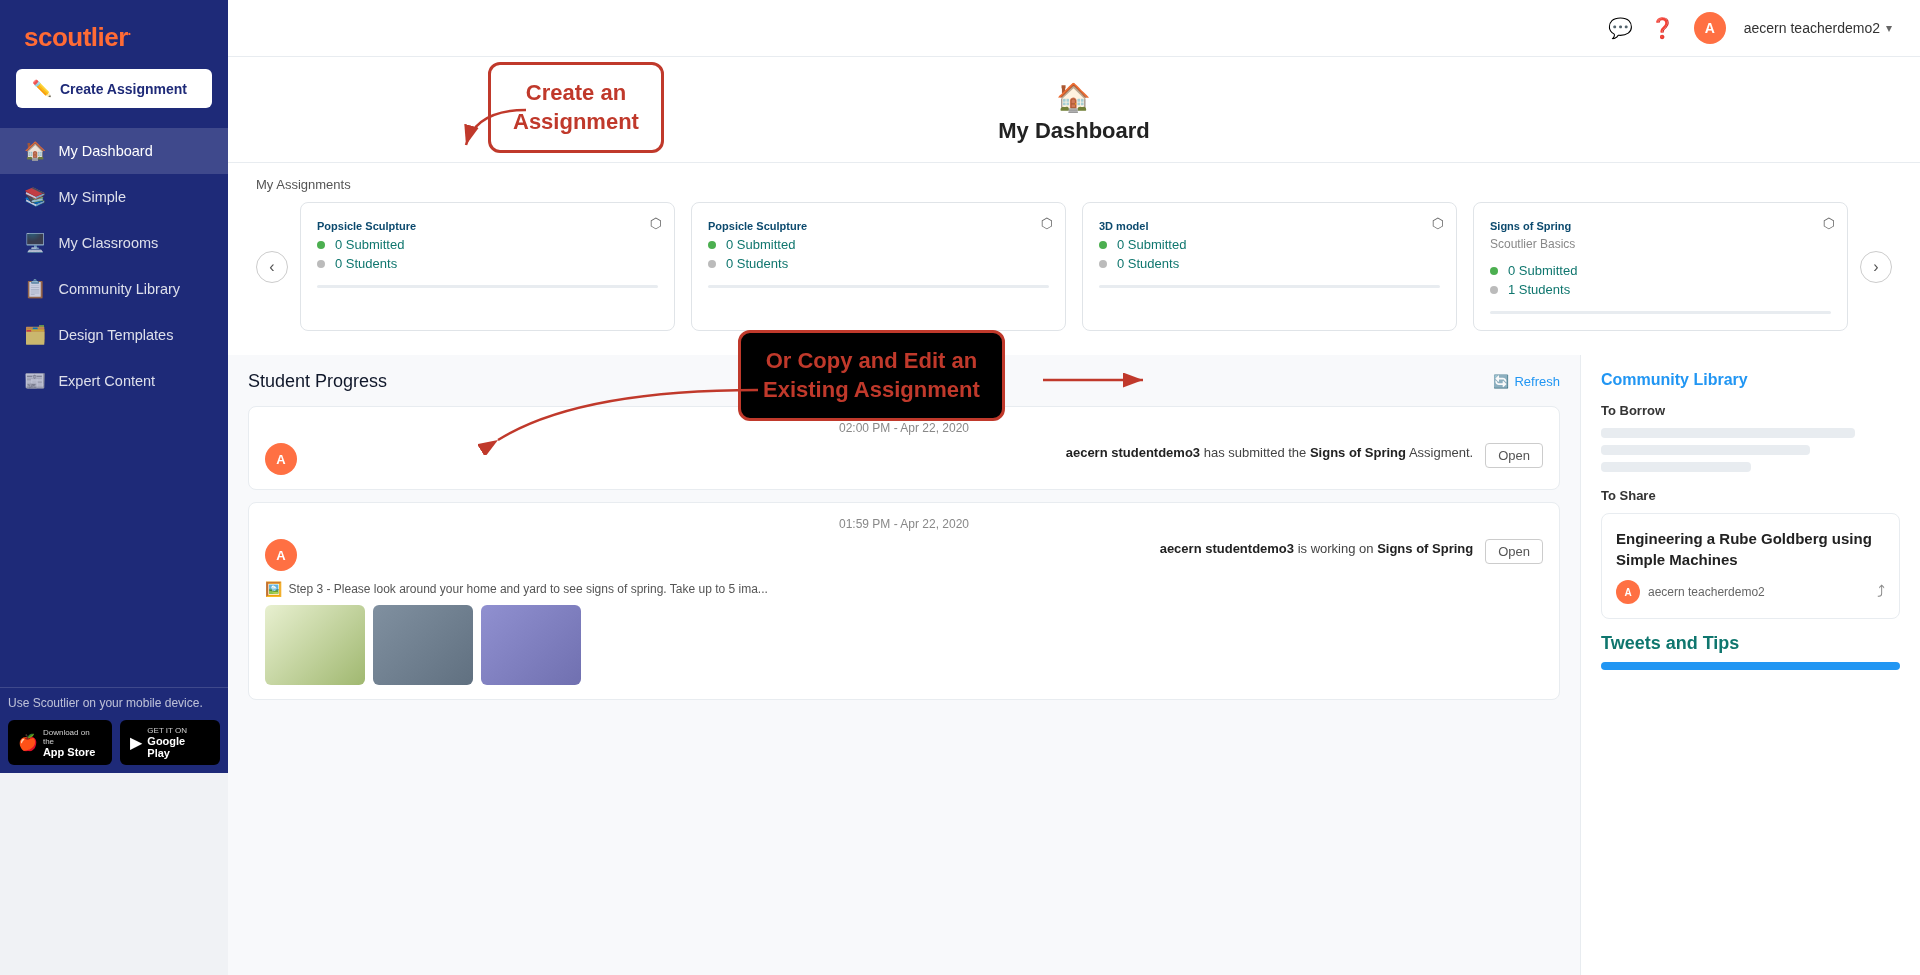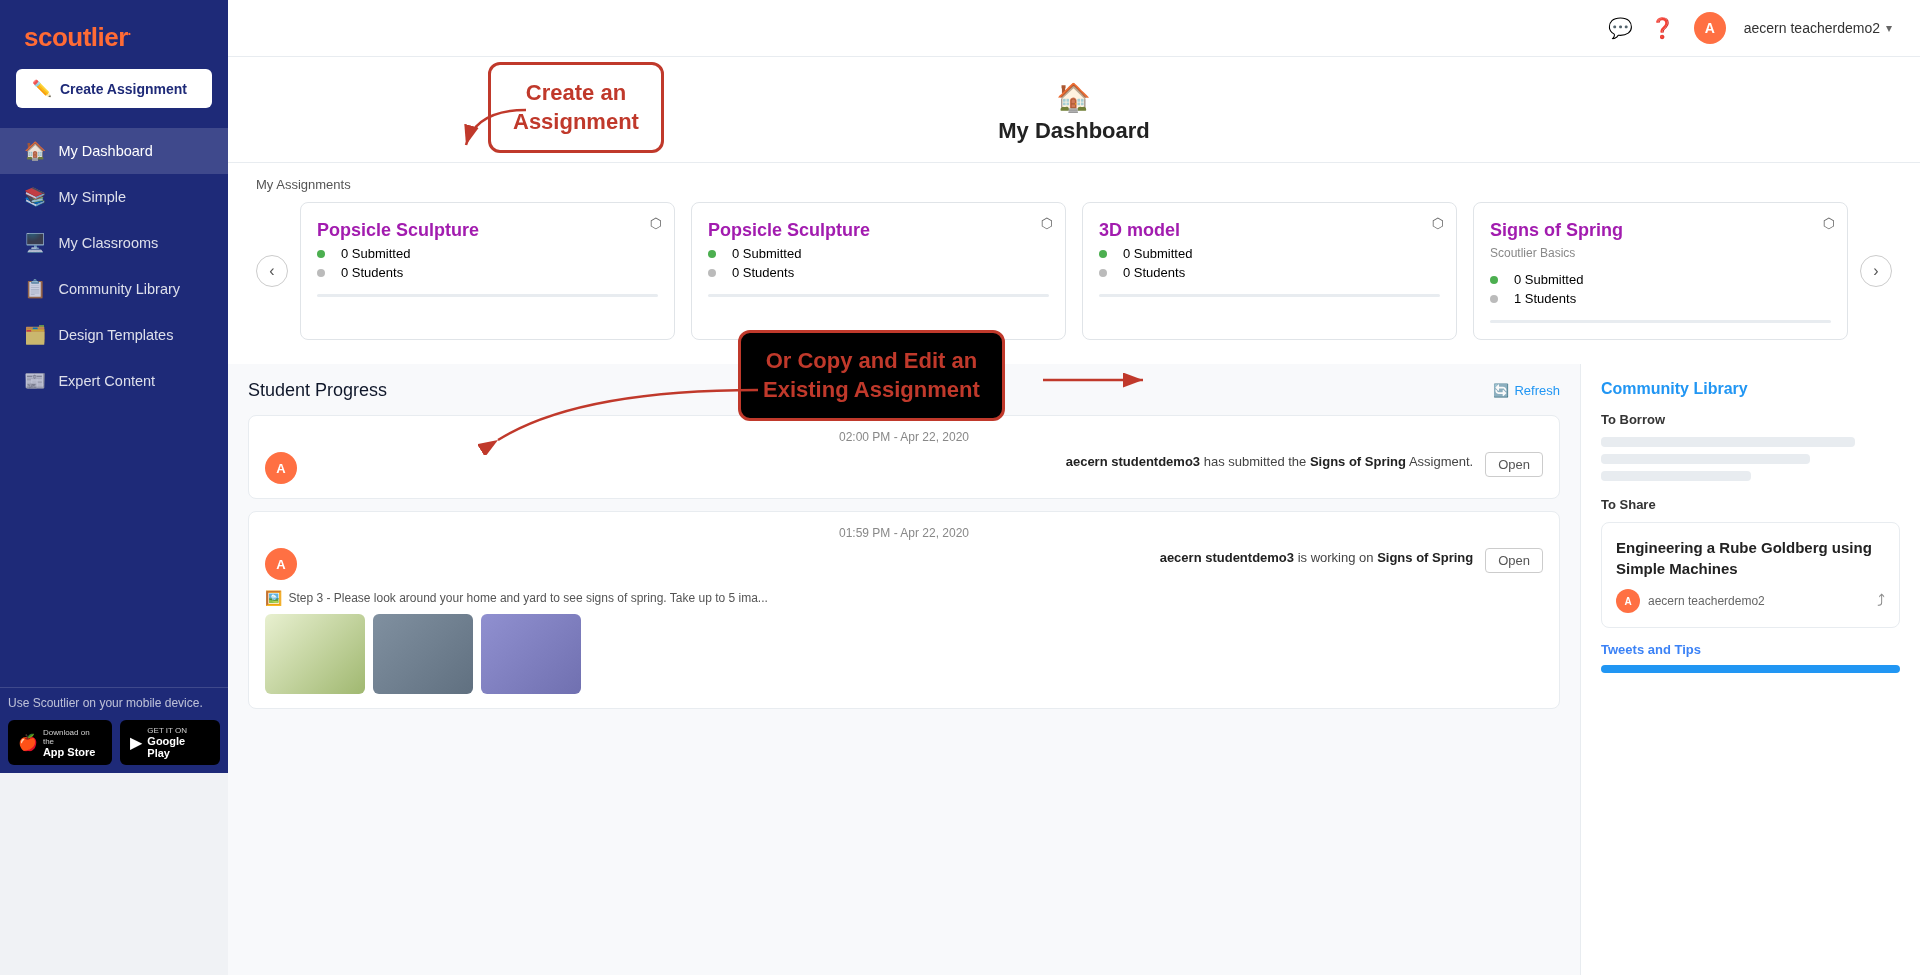--- a/index.html
+++ b/index.html
@@ -129,7 +129,7 @@
       flex: 1;
       position: relative;
     }
-    .assignment-card-title { font-size: 18px; font-weight: 700; color: #a21caf; margin-bottom: 4px; line-height: 1.3; }
+    .assignment-card-title { font-size: 11px; font-weight: 700; color: #0c4a6e; margin-bottom: 4px; line-height: 1.3; }
     .assignment-card-subtitle { font-size: 12px; color: #888; margin-bottom: 12px; }
     .assignment-external { position: absolute; top: 12px; right: 12px; font-size: 14px; color: #666; cursor: pointer; }
     .assignment-stat { display: flex; align-items: center; gap: 16px; font-size: 13px; color: #000000; margin-bottom: 4px; }

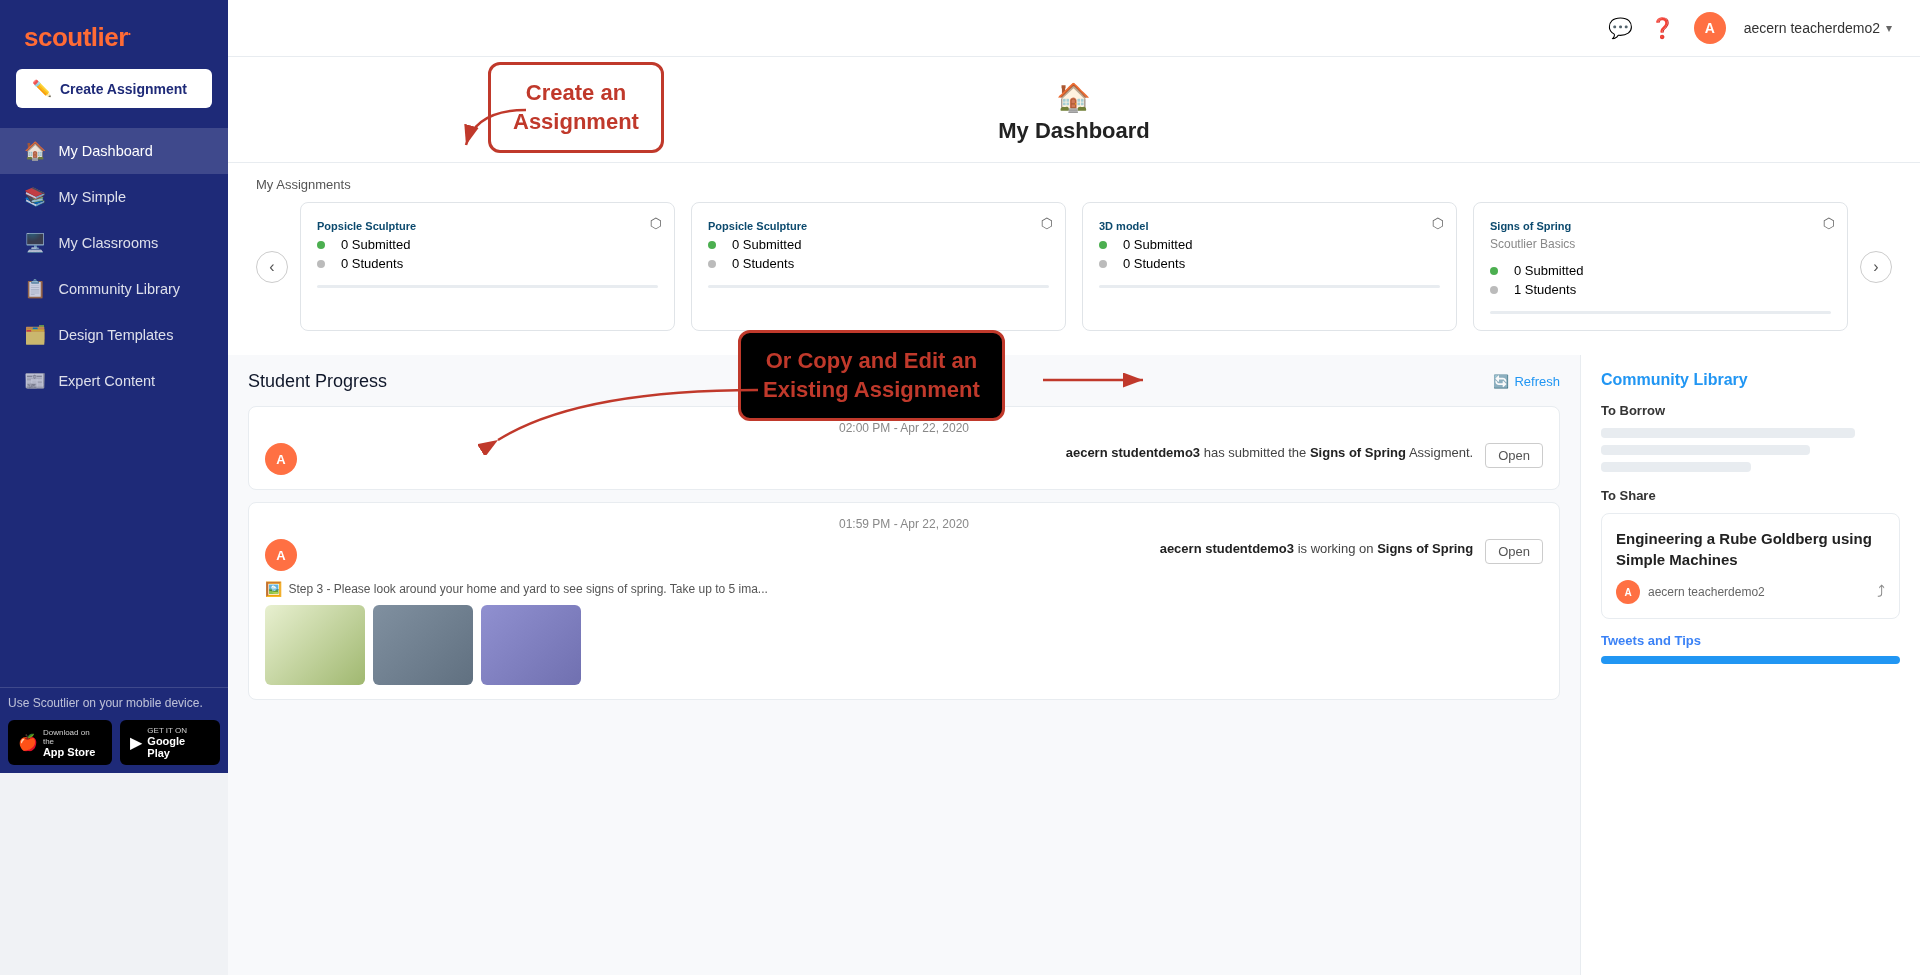--- a/index.html
+++ b/index.html
@@ -132,7 +132,7 @@
     .assignment-card-title { font-size: 11px; font-weight: 700; color: #0c4a6e; margin-bottom: 4px; line-height: 1.3; }
     .assignment-card-subtitle { font-size: 12px; color: #888; margin-bottom: 12px; }
     .assignment-external { position: absolute; top: 12px; right: 12px; font-size: 14px; color: #666; cursor: pointer; }
-    .assignment-stat { display: flex; align-items: center; gap: 16px; font-size: 13px; color: #000000; margin-bottom: 4px; }
+    .assignment-stat { display: flex; align-items: center; gap: 10px; font-size: 13px; color: #0f766e; margin-bottom: 4px; }
     .dot-green { width: 8px; height: 8px; border-radius: 50%; background: #4caf50; flex-shrink: 0; }
     .dot-gray { width: 8px; height: 8px; border-radius: 50%; background: #bbb; flex-shrink: 0; }
     .assignment-divider { height: 3px; background: #e8ecf0; margin-top: 14px; border-radius: 2px; }

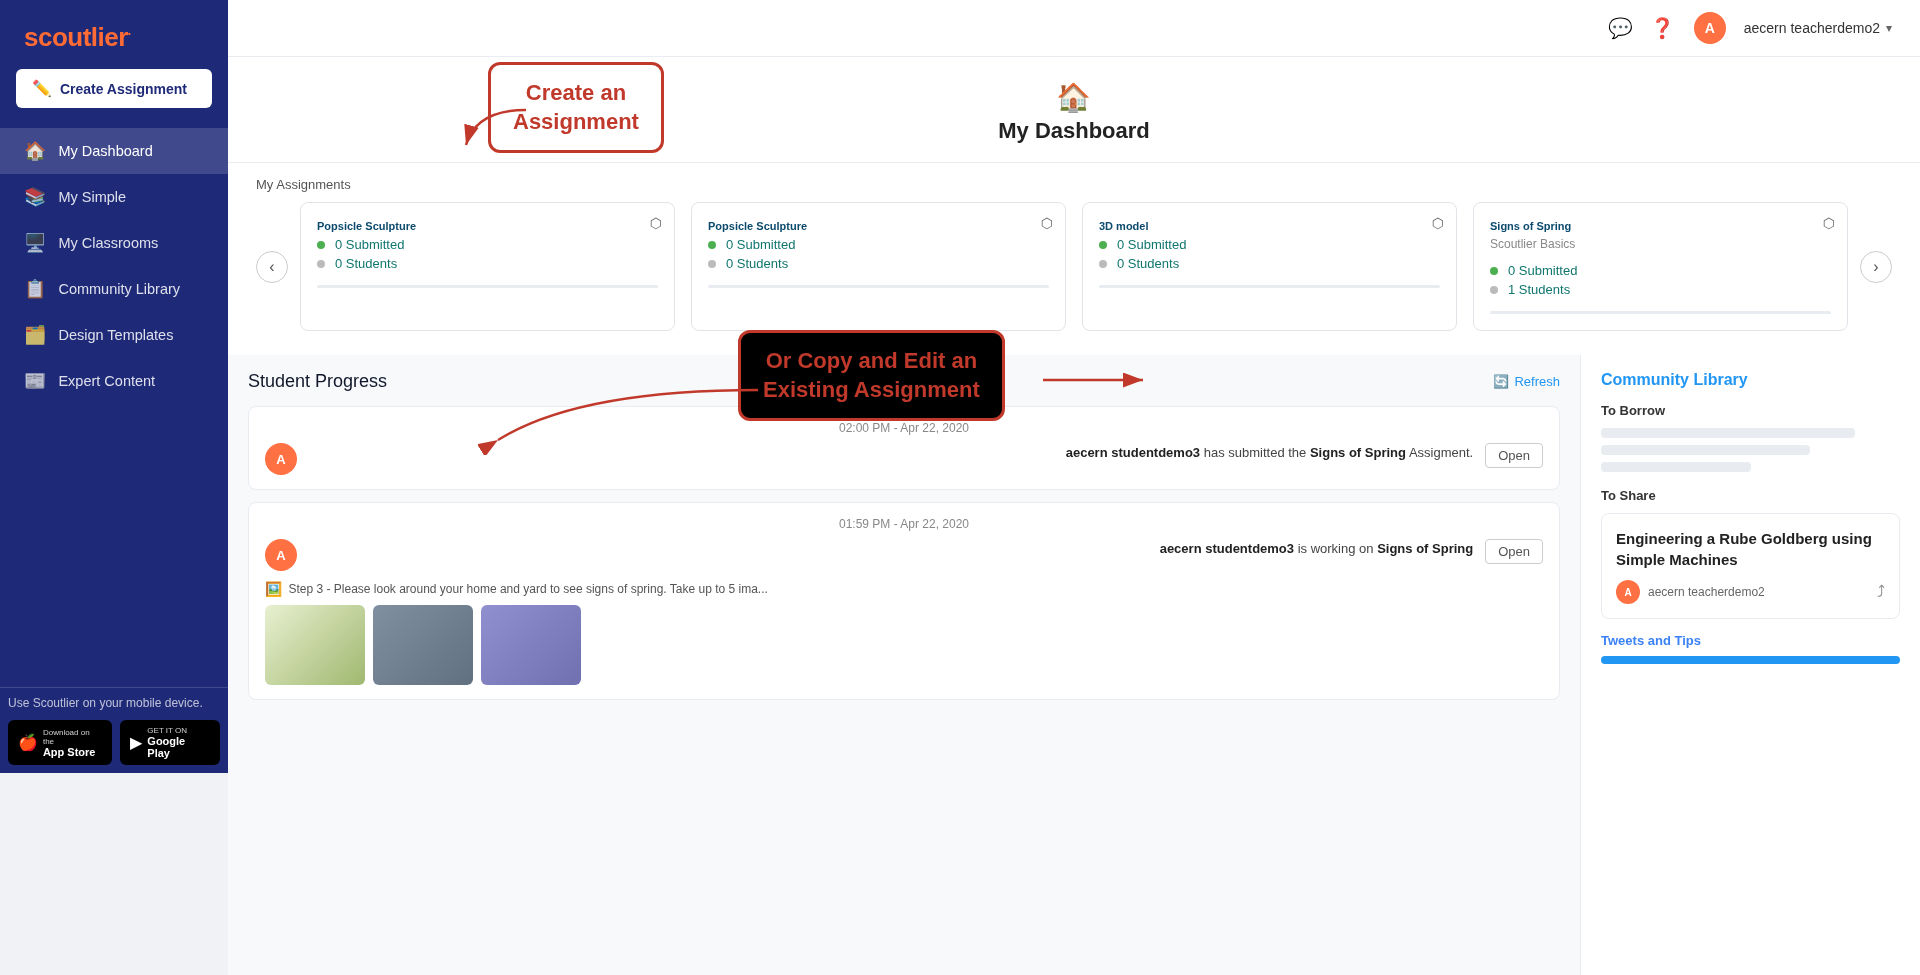--- a/index.html
+++ b/index.html
@@ -211,7 +211,7 @@
     .share-username { font-size: 12px; color: #666; }
     .share-icon { font-size: 16px; color: #888; cursor: pointer; }
 
-    .tweets-title { font-size: 13px; font-weight: 600; color: #3b82f6; margin-top: 14px; margin-bottom: 8px; }
+    .tweets-title { font-size: 18px; font-weight: 600; color: #0f766e; margin-top: 14px; margin-bottom: 8px; }
 
     
     .overlay-container {

